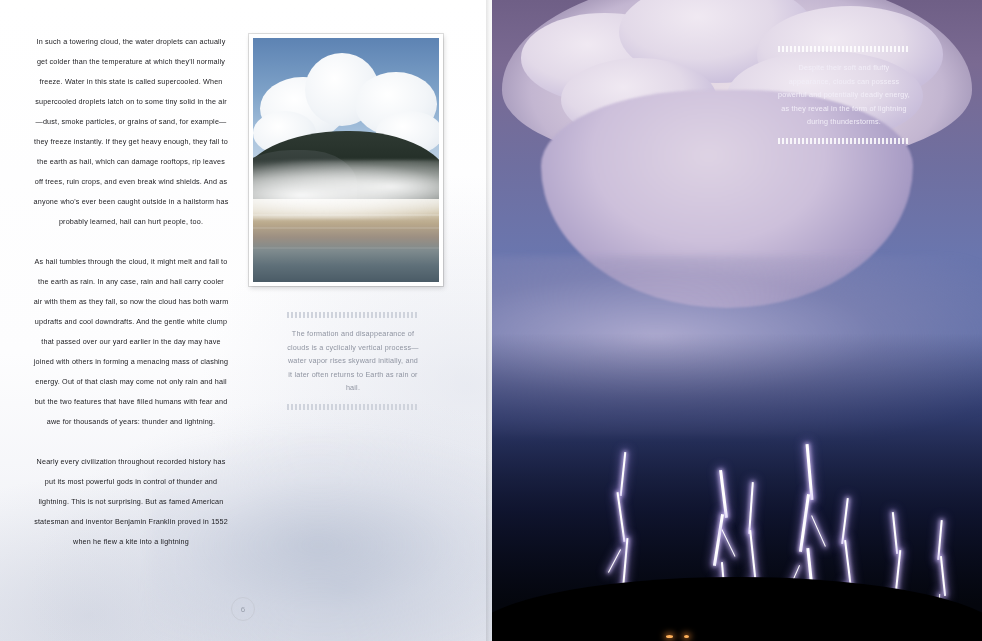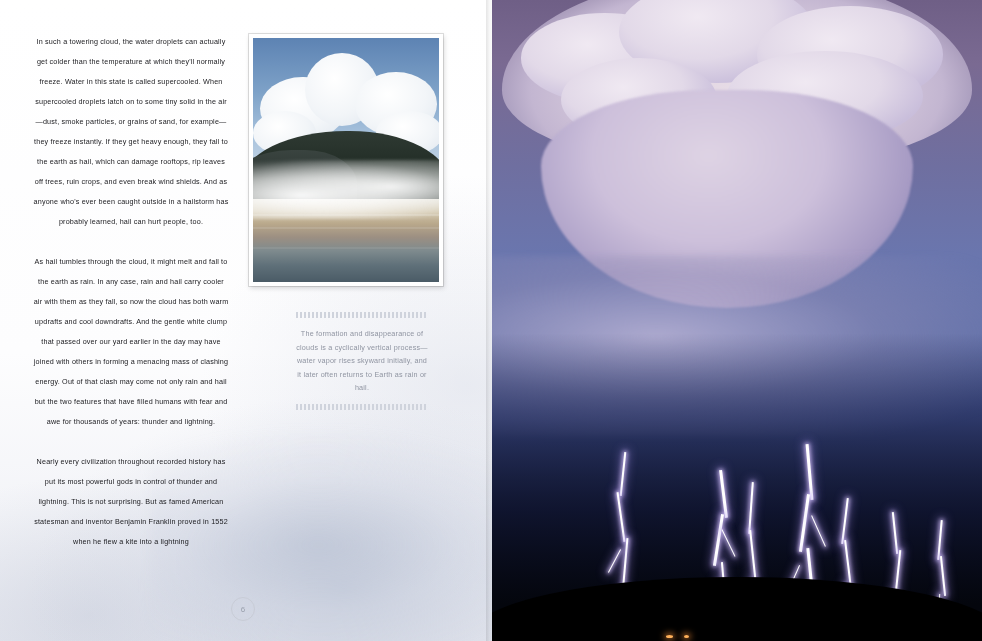--- a/index.html
+++ b/index.html
@@ -359,6 +359,11 @@
     <div class="glow" style="left:174px;"></div>
     <div class="glow" style="left:192px; width:5px;"></div>
 
+    <div class="rp-caption">
+      <div class="rp-cap-rule"></div>
+      <div class="rp-cap-text">Despite their soft and fluffy appearance, clouds can possess powerful and potentially deadly energy, as they reveal in the form of lightning during thunderstorms.</div>
+      <div class="rp-cap-rule bottom"></div>
+    </div>
   </div>
 
   <div class="gutter"></div>

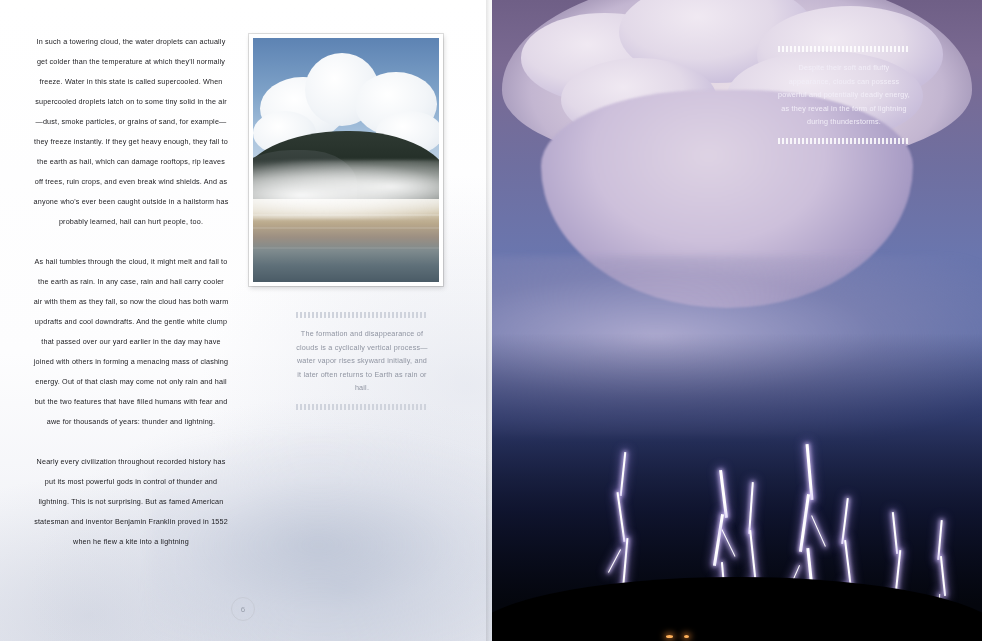--- a/index.html
+++ b/index.html
@@ -118,7 +118,7 @@
 
   .caption-block {
     position: absolute;
-    left: 296px;
+    left: 287px;
     top: 312px;
     width: 132px;
     text-align: center;

